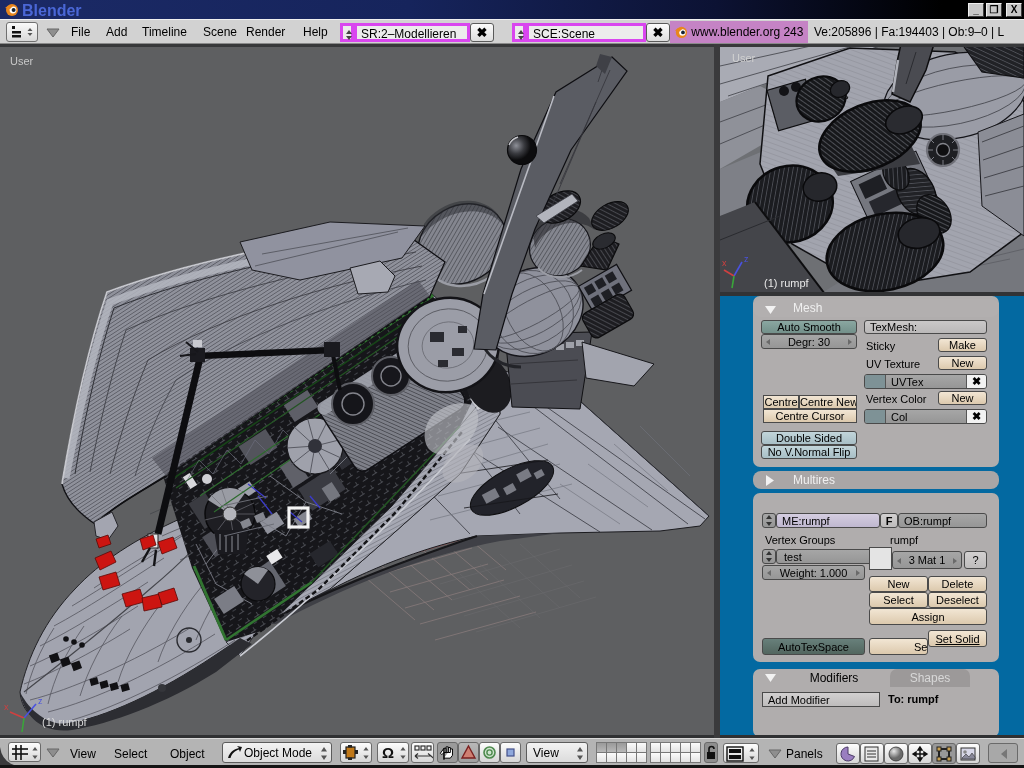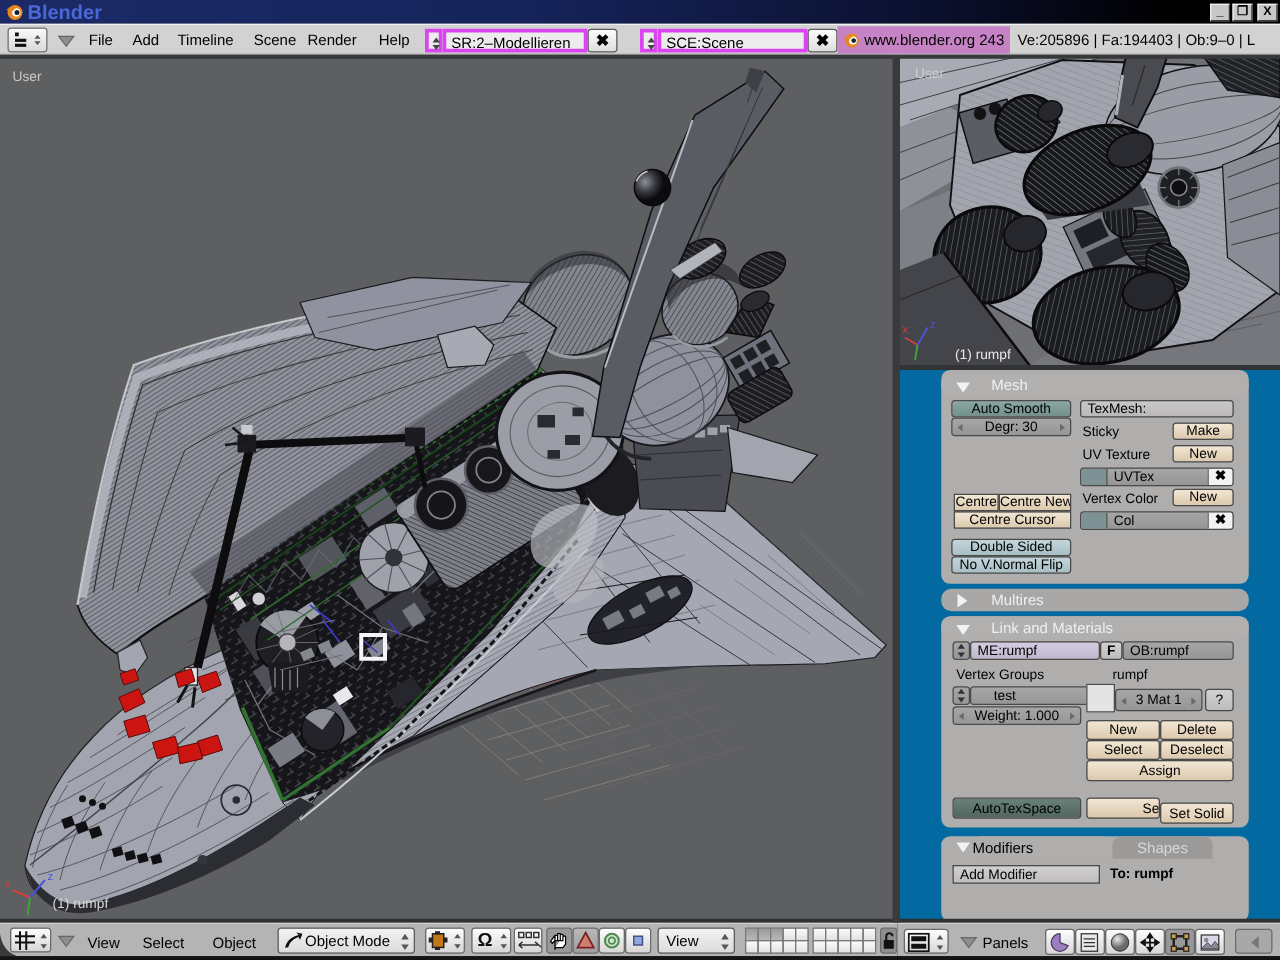--- a/index.html
+++ b/index.html
@@ -590,12 +590,6 @@
     </div>
 
   <div class="panel" style="top:199px;height:169px;"></div>
-  <div class="phead" style="top:199px;">
-      <span class="tri"><svg width="11" height="9">
-          <path d="M0,1 h11 l-5.5,8 Z" fill="#f2f2f2"></path>
-        </svg></span>
-      <span class="ptitle">Link and Materials</span>
-    </div>
   <div class="bb gfield" style="left:44px;top:219px;width:14px;height:15px;"><svg width="10" height="13" viewBox="0 0 10 13">
         <path d="M5,1 l3,4 h-6 Z M5,12 l-3,-4 h6 Z" fill="#333"></path>
       </svg></div>

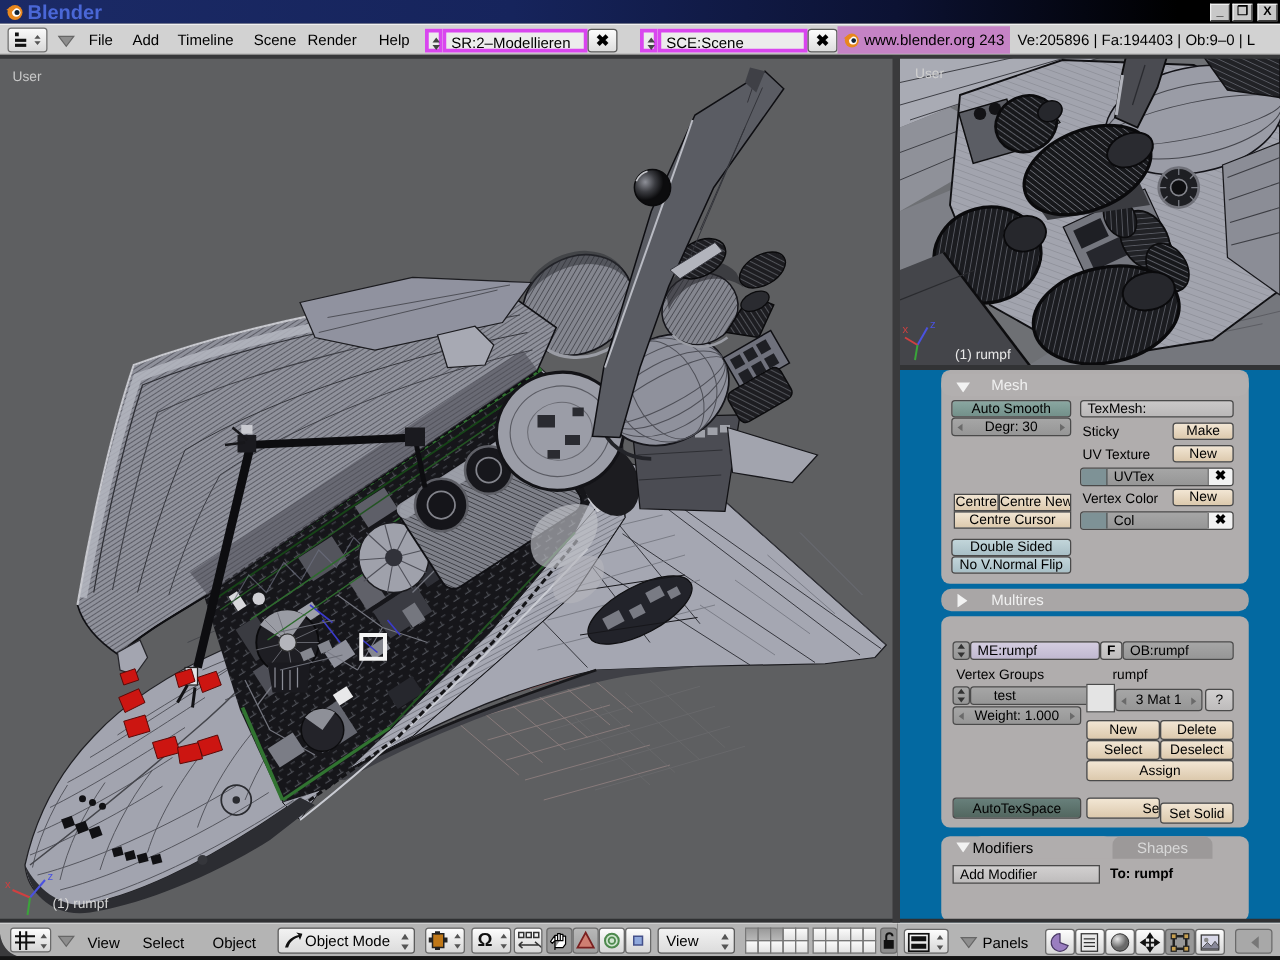--- a/index.html
+++ b/index.html
@@ -601,7 +601,7 @@
   <div class="bb gfield" style="left:44px;top:255px;width:14px;height:15px;"><svg width="10" height="13" viewBox="0 0 10 13">
         <path d="M5,1 l3,4 h-6 Z M5,12 l-3,-4 h6 Z" fill="#333"></path>
       </svg></div>
-  <div class="bb gfield" style="left:58px;top:255px;width:111px;height:15px;line-height:14px;text-align:left;padding-left:18px;">test</div>
+  <div class="bb gfield" style="left:58px;top:255px;width:111px;height:15px;line-height:14px;text-align:left;padding-left:7px;">test</div>
   <div class="bb gfield" style="left:44px;top:271px;width:103px;height:15px;line-height:14px;">Weight: 1.000<i class="arrL"></i><i class="arrR"></i></div>
   <div class="bb" style="left:151px;top:253px;width:23px;height:23px;background:#e4e4e4;"></div>
   <div class="bb gfield" style="left:174px;top:257px;width:70px;height:18px;line-height:17px;">3 Mat 1<i class="arrL" style="top:6px"></i><i class="arrR" style="top:6px"></i></div>

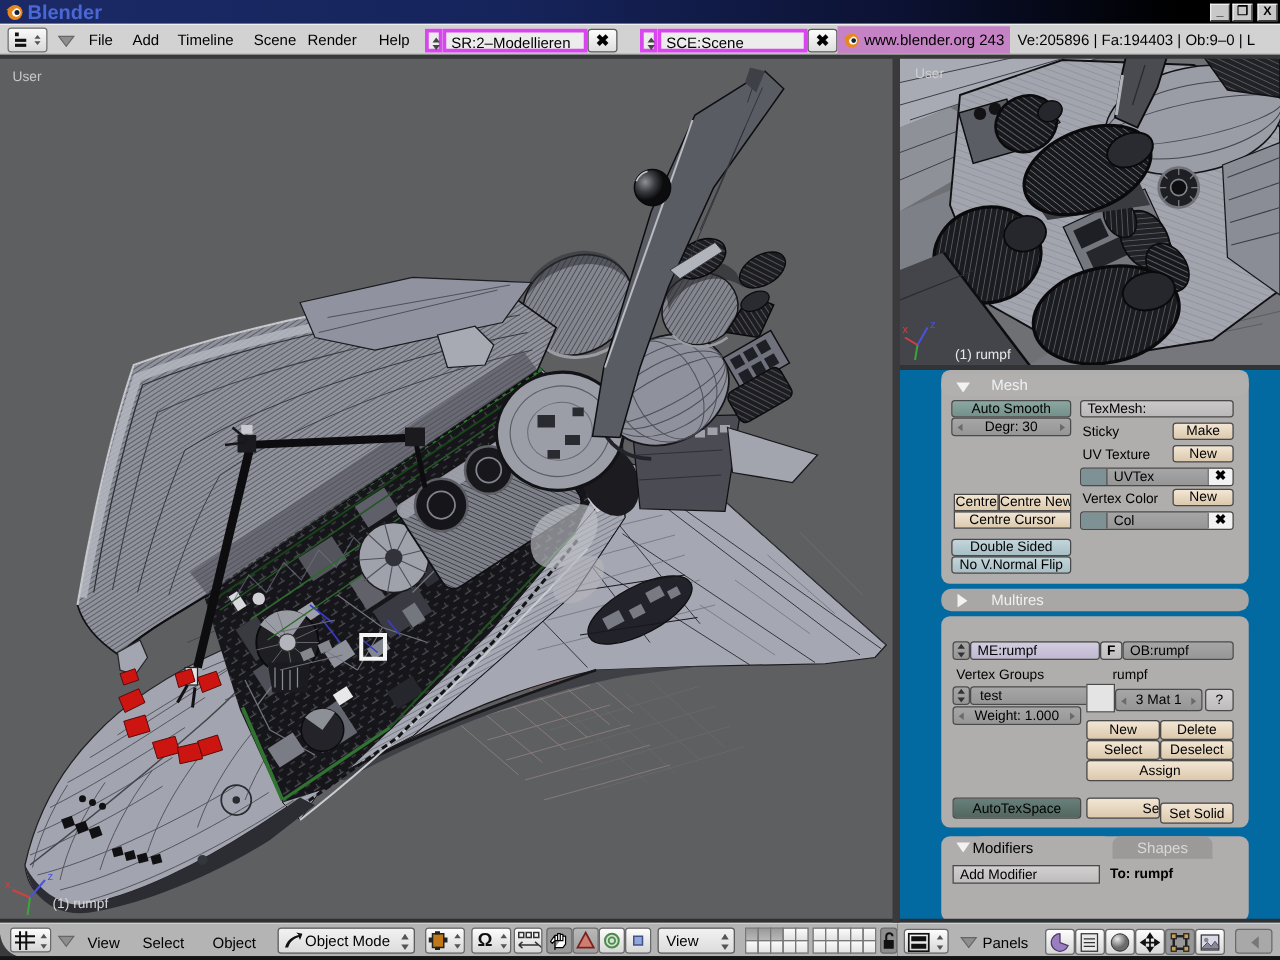--- a/index.html
+++ b/index.html
@@ -613,7 +613,7 @@
   <div class="bb beige" style="left:151px;top:314px;width:118px;height:17px;line-height:16px;">Assign</div>
   <div class="bb dteal" style="left:44px;top:344px;width:103px;height:17px;line-height:16px;">AutoTexSpace</div>
   <div class="bb beige" style="left:151px;top:344px;width:59px;height:17px;line-height:16px;padding-left:44px;">Set Smooth</div>
-  <div class="bb beige" style="left:210px;top:348px;width:59px;height:17px;line-height:16px;">Set Solid</div>
+  <div class="bb beige" style="left:210px;top:336px;width:59px;height:17px;line-height:16px;text-decoration:underline;">Set Solid</div>
 
   <div class="panel" style="top:375px;height:68px;"></div>
   <svg width="11" height="9" style="position:absolute;left:47px;top:379px;">

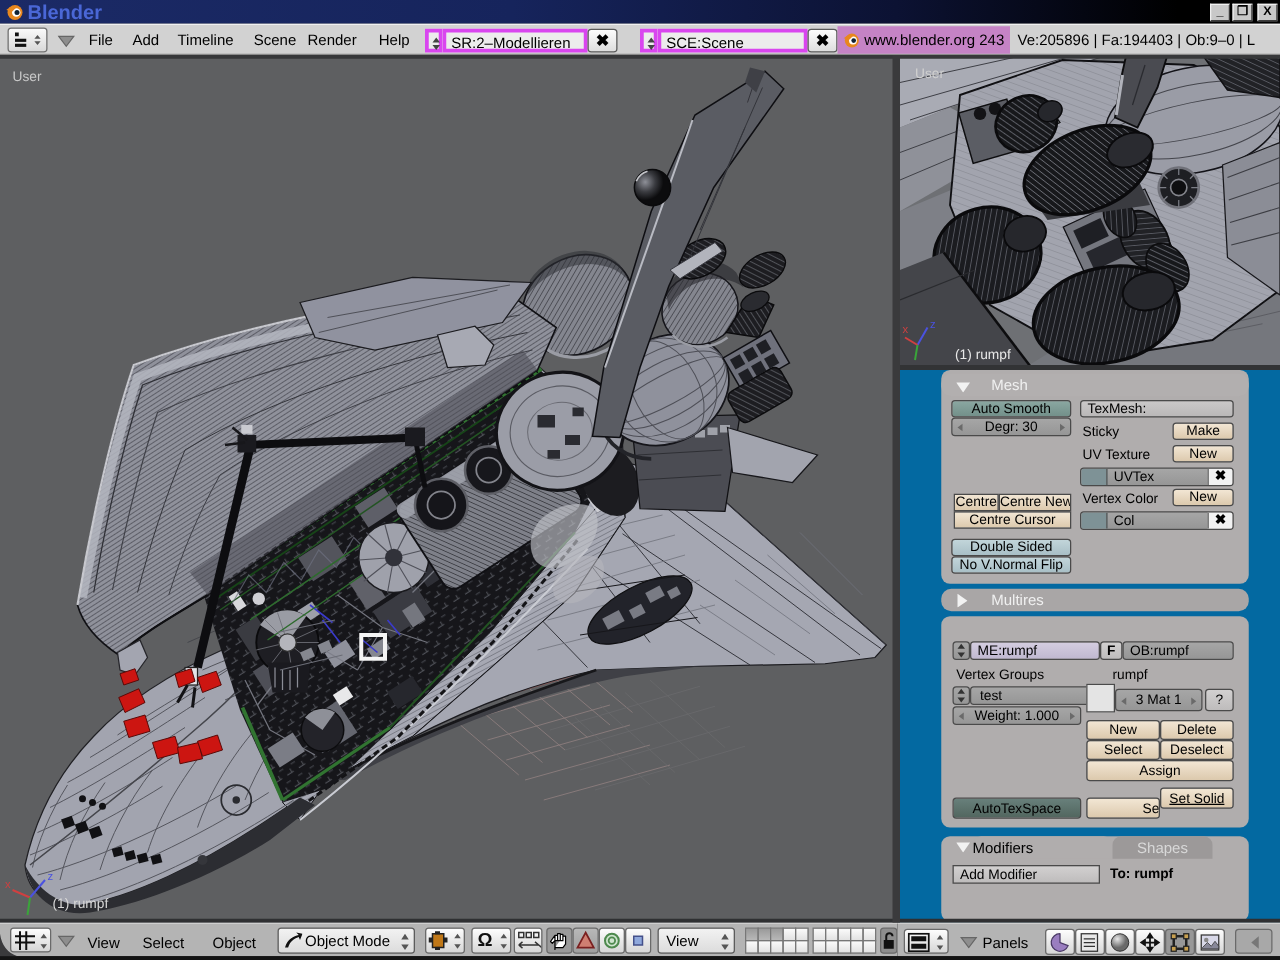--- a/index.html
+++ b/index.html
@@ -619,7 +619,7 @@
   <svg width="11" height="9" style="position:absolute;left:47px;top:379px;">
       <path d="M0,1 h11 l-5.5,8 Z" fill="#f2f2f2"></path>
     </svg>
-  <div style="position:absolute;left:60px;top:375px;width:112px;height:18px;background:#b0adad;border-radius:7px 7px 0 0;color:#000;font-size:12px;text-align:left;line-height:18px;">Modifiers</div>
+  <div style="position:absolute;left:60px;top:375px;width:112px;height:18px;background:#b0adad;border-radius:7px 7px 0 0;color:#000;font-size:12px;text-align:center;line-height:18px;">Modifiers</div>
   <div style="position:absolute;left:172px;top:375px;width:80px;height:18px;background:#9c9999;border-radius:7px 7px 0 0;color:#d8d8d8;font-size:12px;text-align:center;line-height:18px;">Shapes</div>
   <div class="bb gbtn" style="left:44px;top:398px;width:118px;height:15px;line-height:14px;text-align:left;padding-left:5px;border-radius:0;">Add Modifier</div>
   <div class="lbl" style="left:170px;top:399px;font-weight:bold;">To: rumpf</div>

